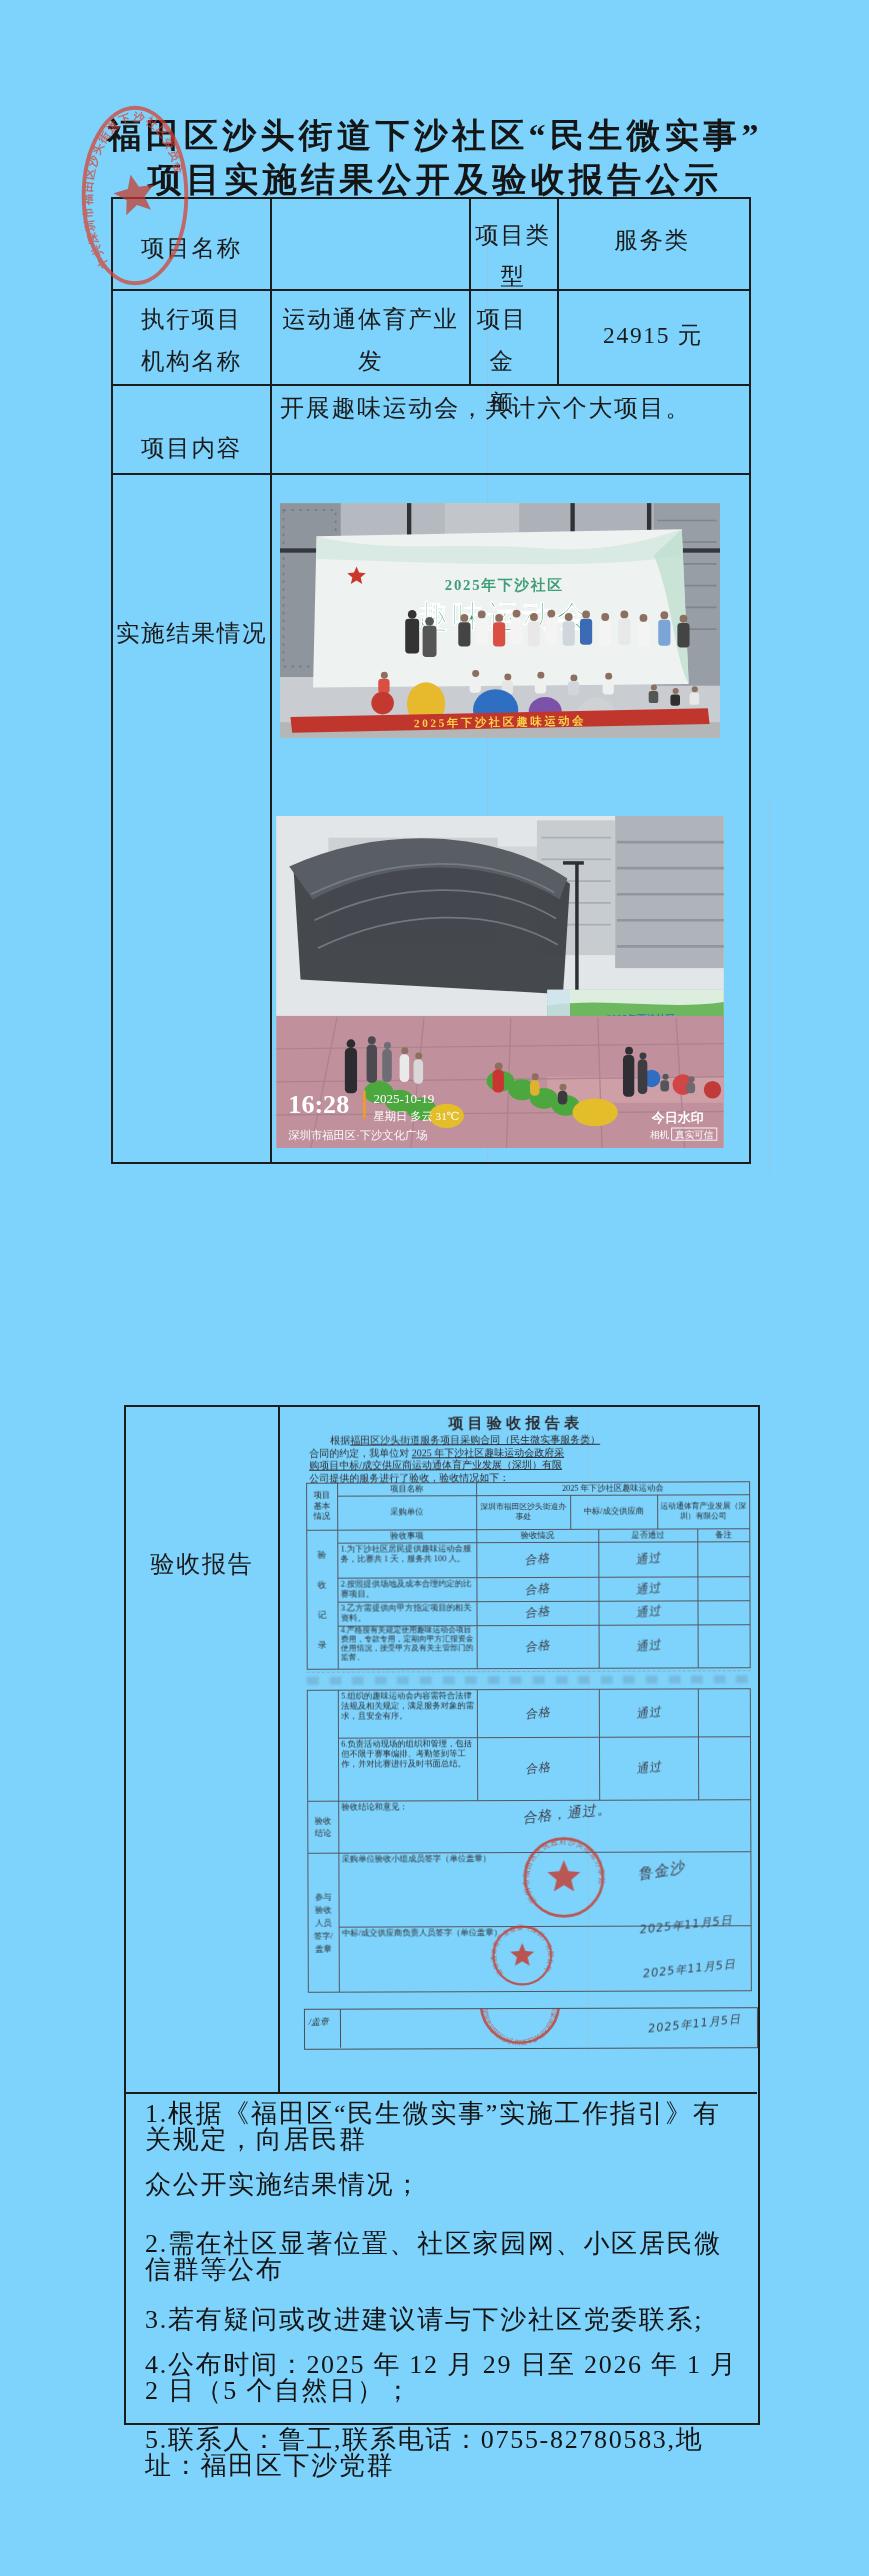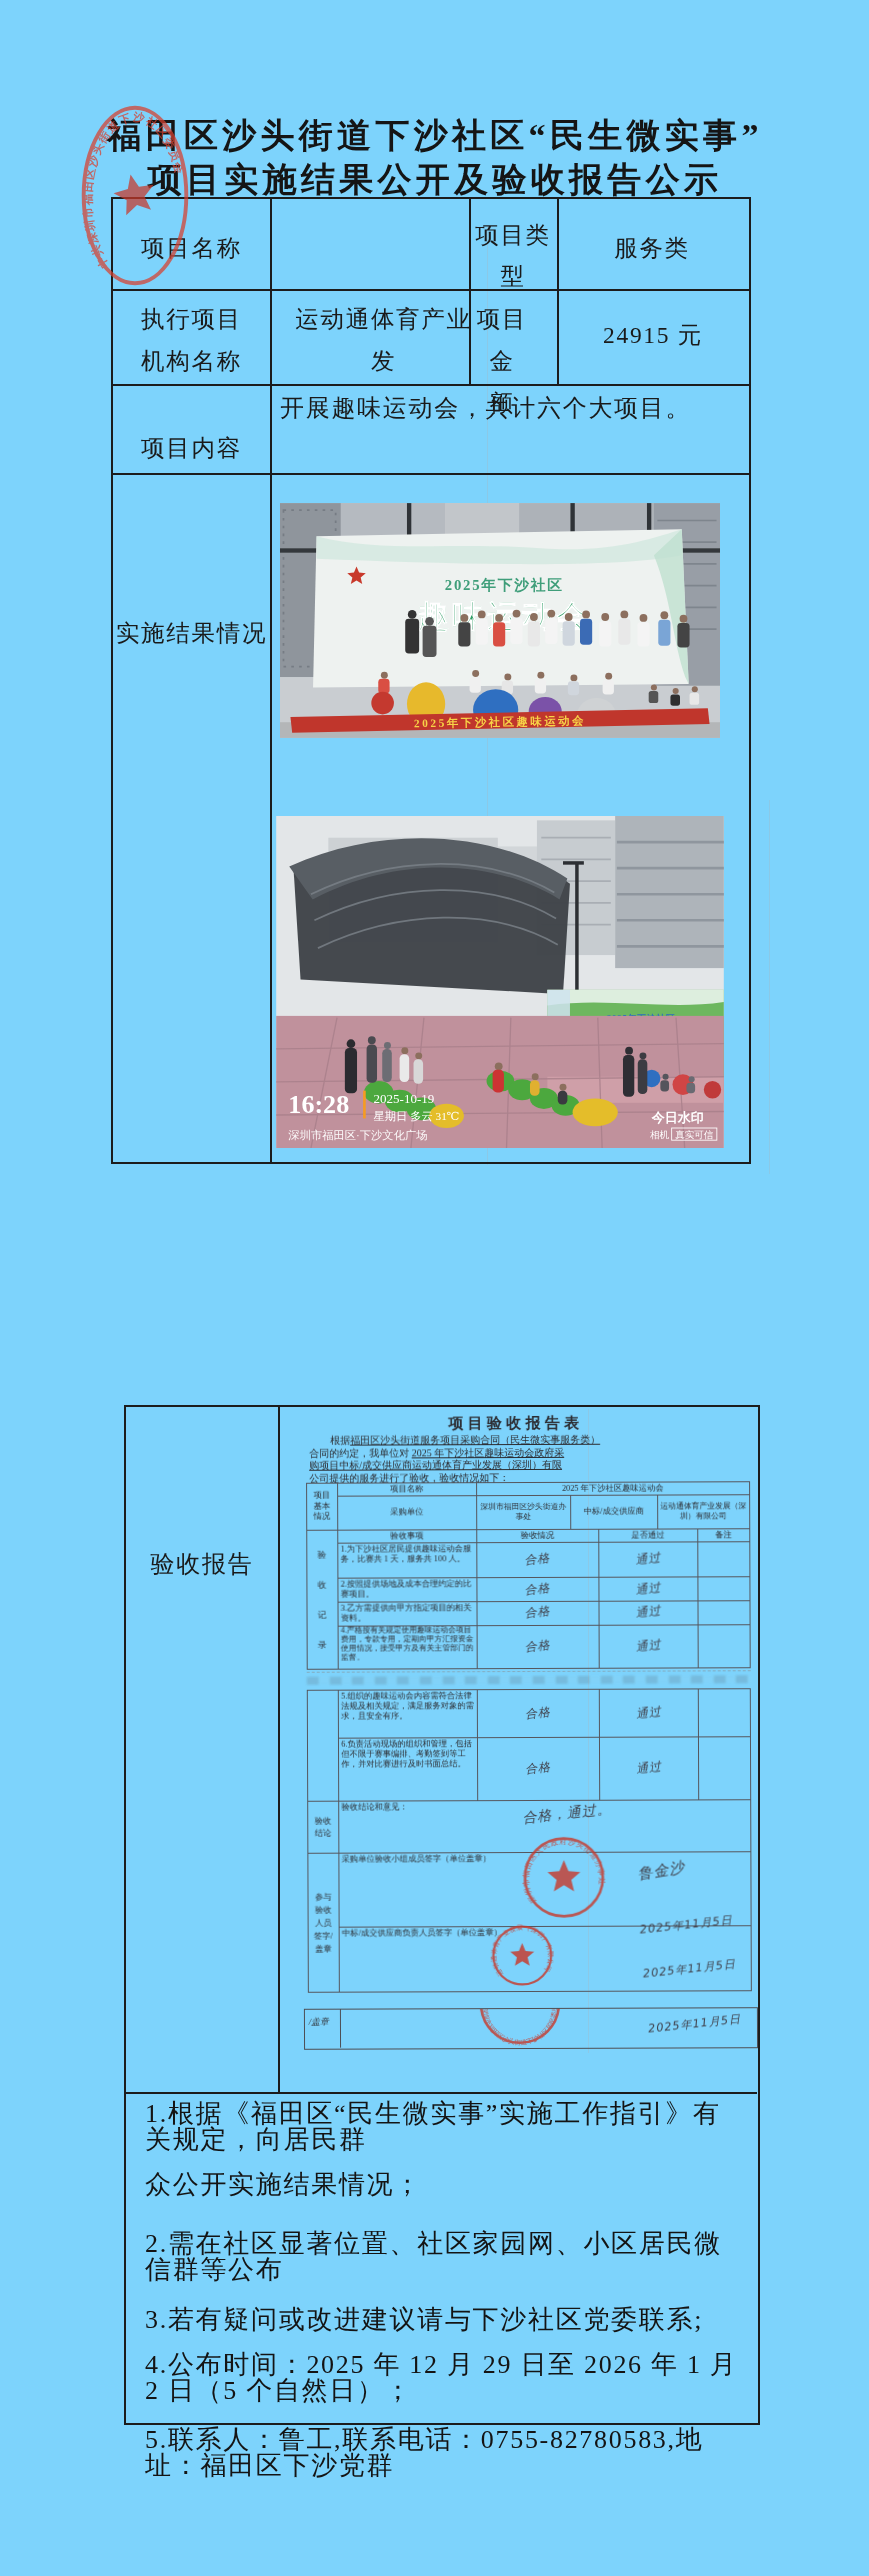--- a/index.html
+++ b/index.html
@@ -57,7 +57,7 @@
       <div>项目类</div>
       <div>型</div>
     </div>
-    <div class="cell ctr" style="left:445px;width:188px;top:33px;">服务类</div>
+    <div class="cell ctr" style="left:445px;width:188px;top:25px;">服务类</div>
 
     <div class="cell ctr lh48" style="left:0;width:157px;top:99px;">
       <div>执行项目</div>

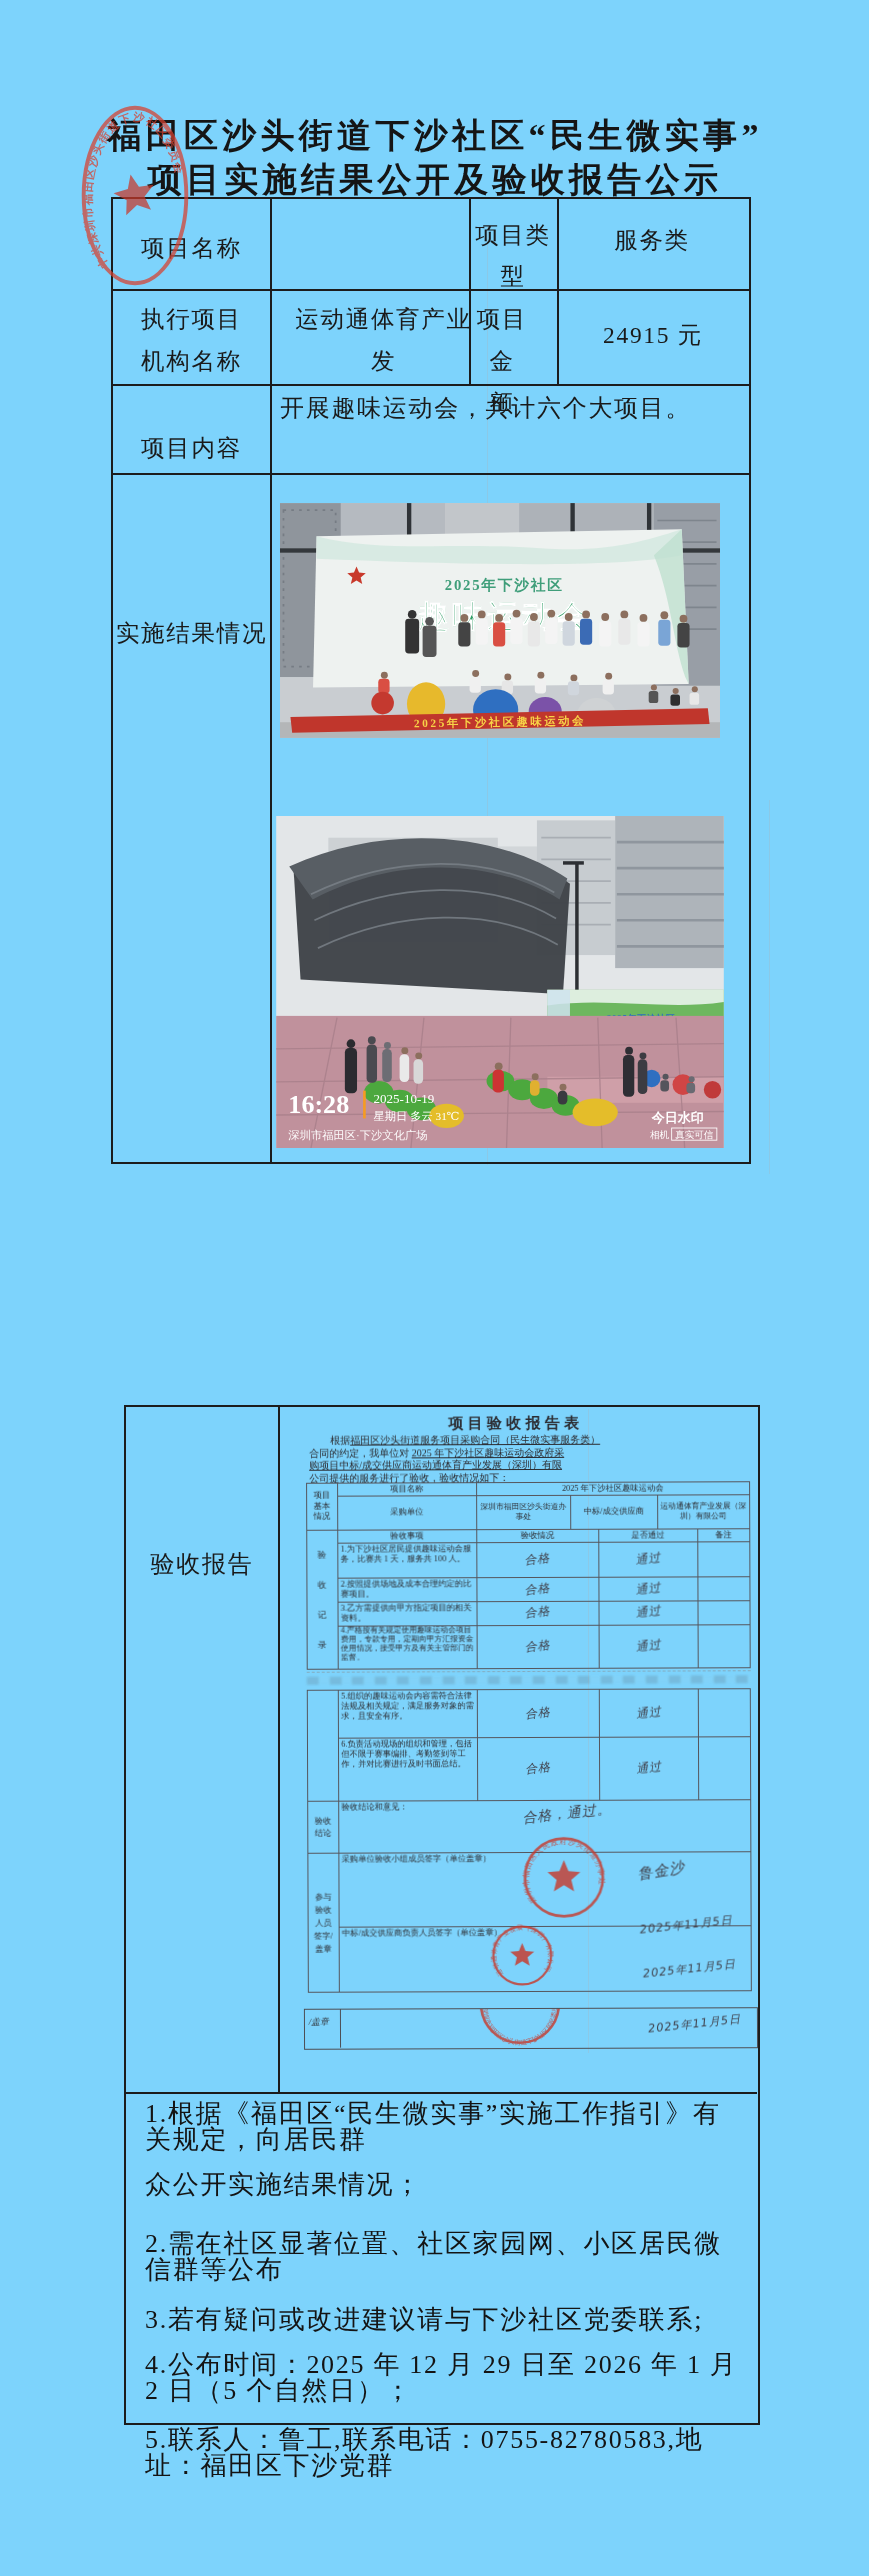--- a/index.html
+++ b/index.html
@@ -63,7 +63,7 @@
       <div>执行项目</div>
       <div>机构名称</div>
     </div>
-    <div class="cell ctr lh48" style="left:172px;width:197px;top:99px;">
+    <div class="cell ctr lh48" style="left:159px;width:197px;top:99px;">
       <div>运动通体育产业发</div>
     </div>
     <div class="cell ctr lh48" style="left:357px;width:64px;top:99px;">

